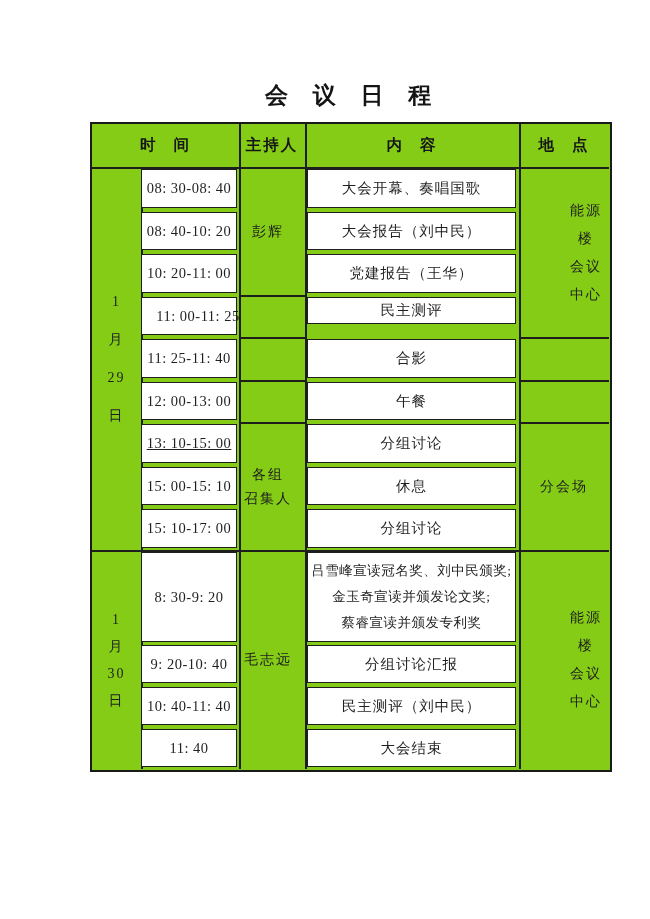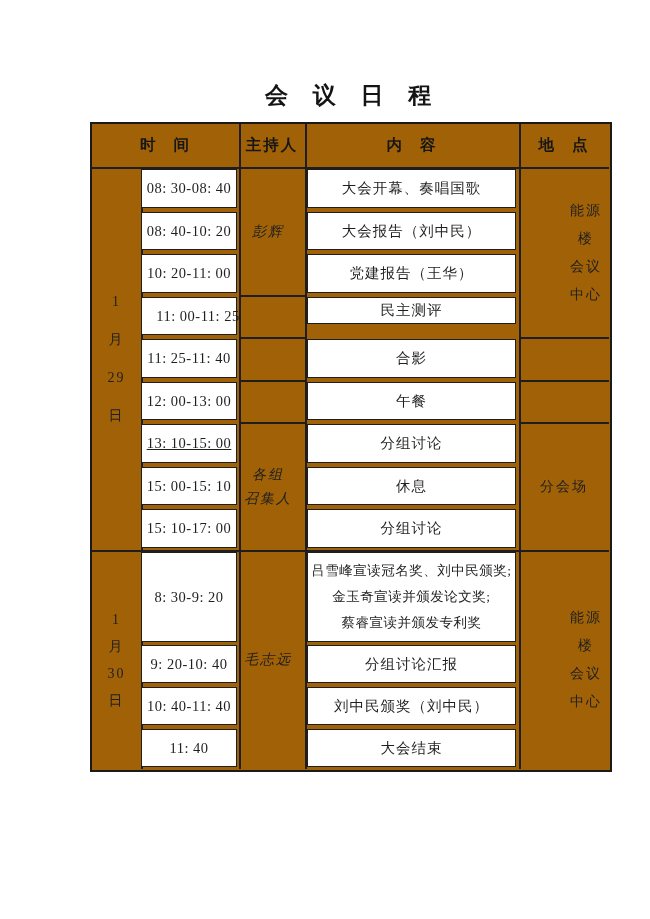--- a/index.html
+++ b/index.html
@@ -19,7 +19,7 @@
 
   .tbl {
     position: absolute; left: 66px; top: 122px; width: 522px; height: 650px;
-    border: 2.5px solid #1a1a1a; background: #a16207;
+    border: 2.5px solid #1a1a1a; background: #84cc16;
   }
   
   .vline, .hline { position: absolute; background: #1e1e1e; }

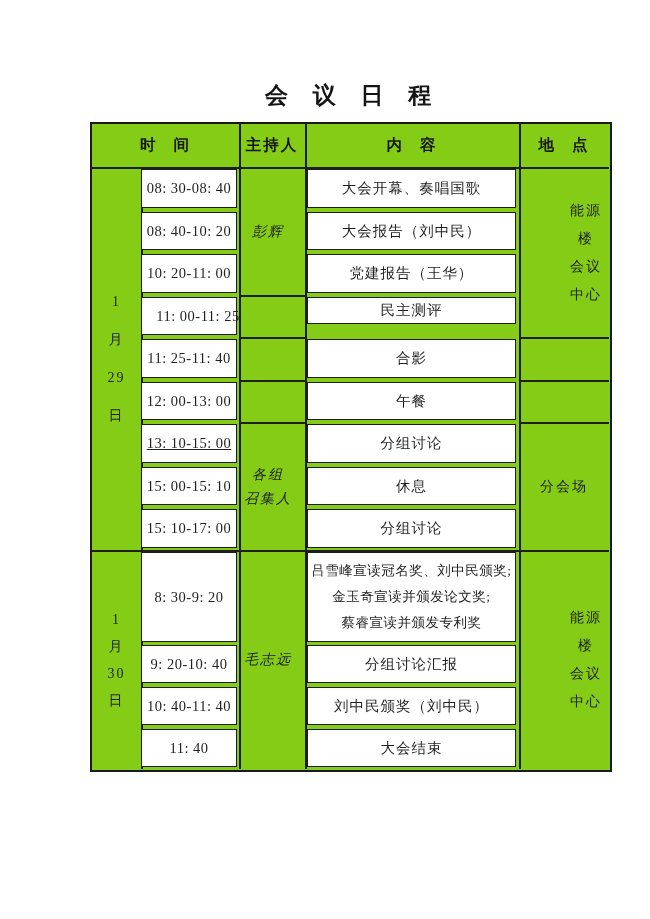--- a/index.html
+++ b/index.html
@@ -50,7 +50,7 @@
     text-align: center; font-size: 14px; letter-spacing: 2px; white-space: pre-line;
   }
   .datecol { left: 0; width: 49px; }
-  .hostcol { left: 147px; width: 58px; font-style: italic; }
+  .hostcol { left: 147px; width: 58px; }
   .loccol  { left: 427px; width: 90px; }
   .lh38 { line-height: 38px; }
   .lh27 { line-height: 27px; }

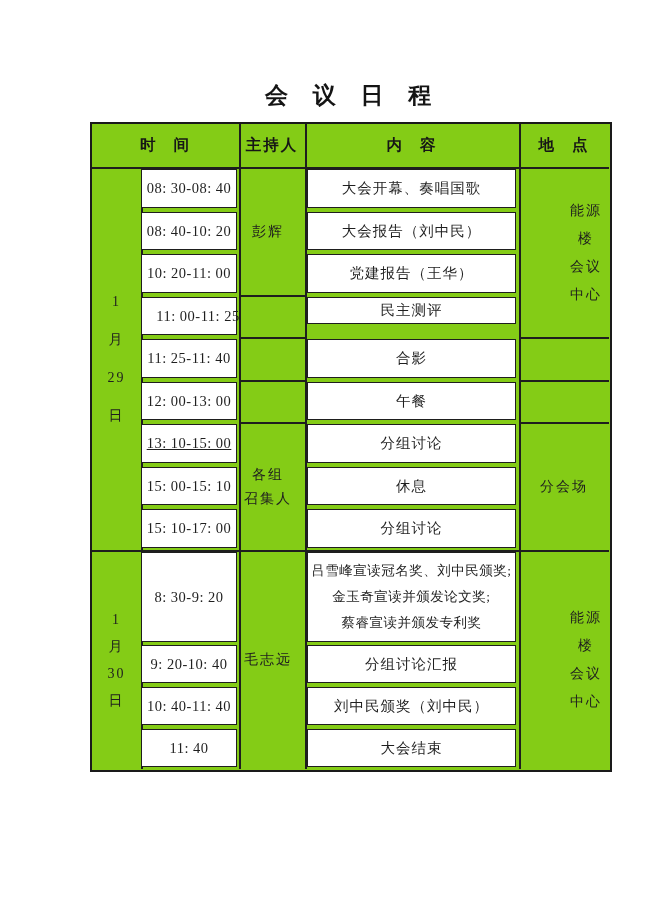--- a/index.html
+++ b/index.html
@@ -136,7 +136,7 @@
 金玉奇宣读并颁发论文奖;
 蔡睿宣读并颁发专利奖</div>
     <div class="cellbox contbox" style="top:521px; height:38px;">分组讨论汇报</div>
-    <div class="cellbox contbox" style="top:563px; height:38px;">刘中民颁奖（刘中民）</div>
+    <div class="cellbox contbox" style="top:563px; height:38px;">民主测评（刘中民）</div>
     <div class="cellbox contbox" style="top:605px; height:38px;">大会结束</div>
 
   </div>

